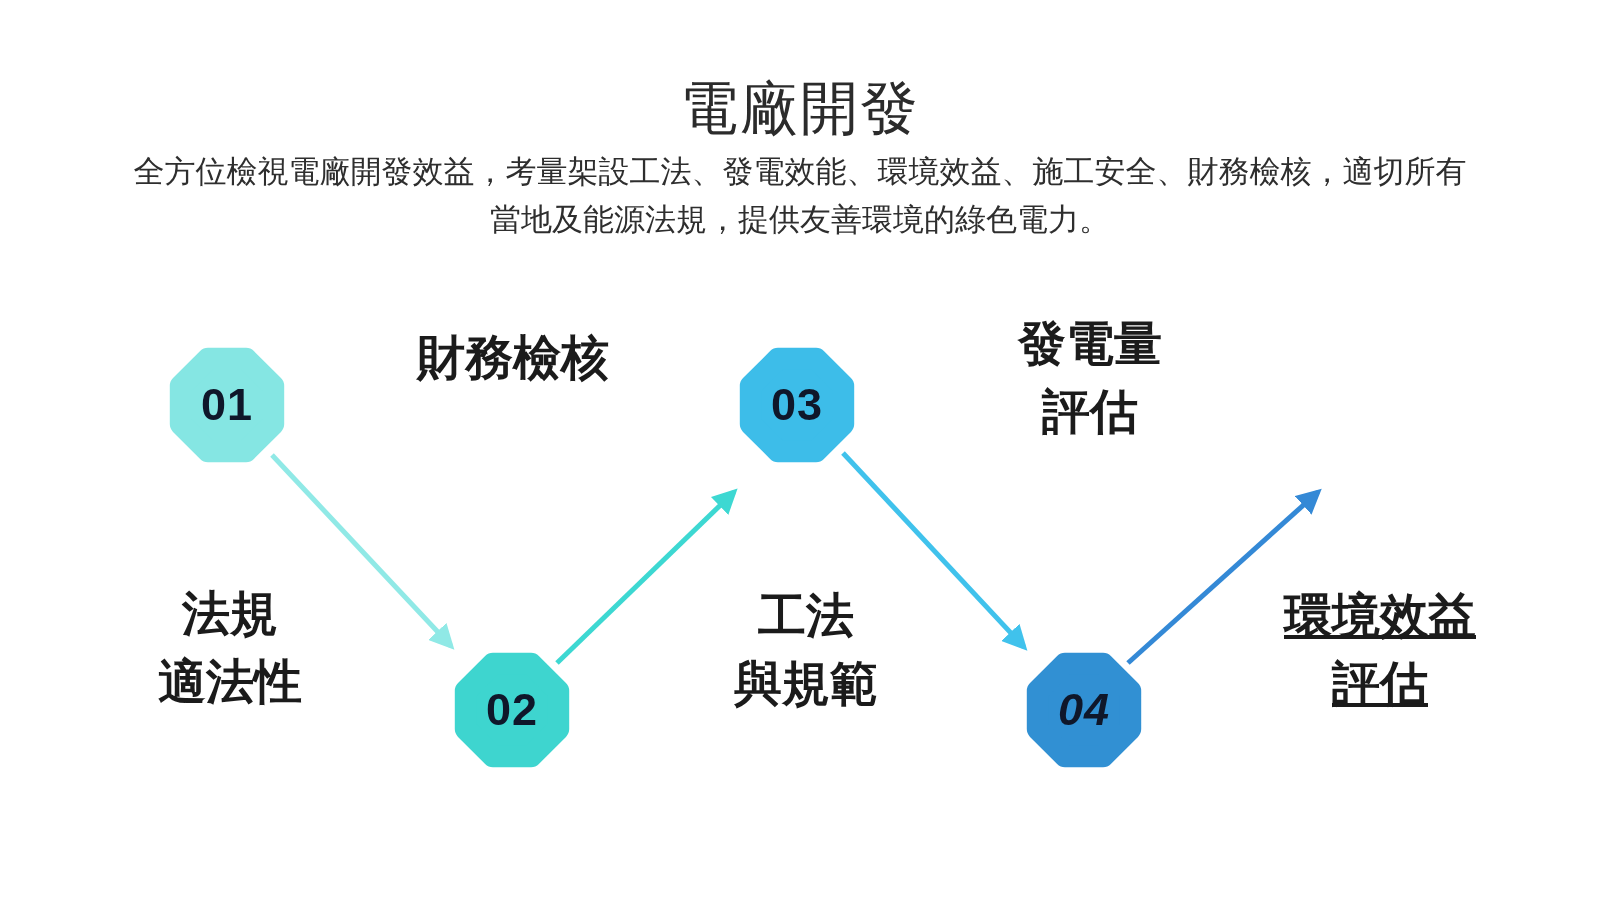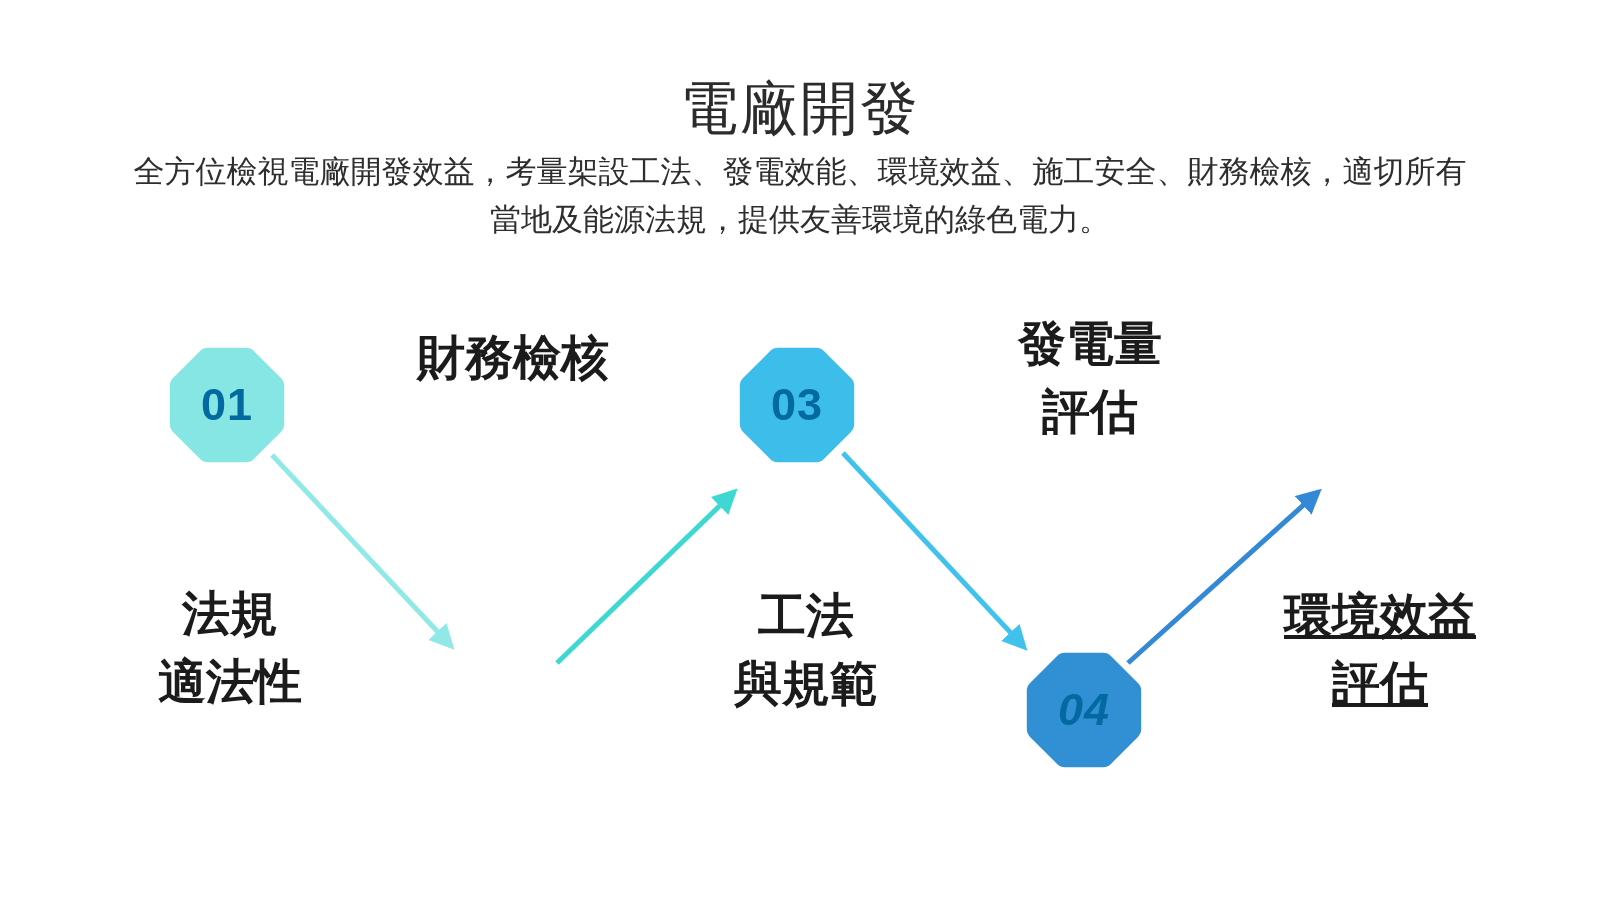--- a/index.html
+++ b/index.html
@@ -28,7 +28,7 @@
   .node .num {
     position: absolute; inset: 0; display: flex;
     align-items: center; justify-content: center;
-    color: #0369a1; font-size: 45px; font-weight: bold; letter-spacing: 1px;
+    color: #0f172a; font-size: 45px; font-weight: bold; letter-spacing: 1px;
   }
 
   .step-label {

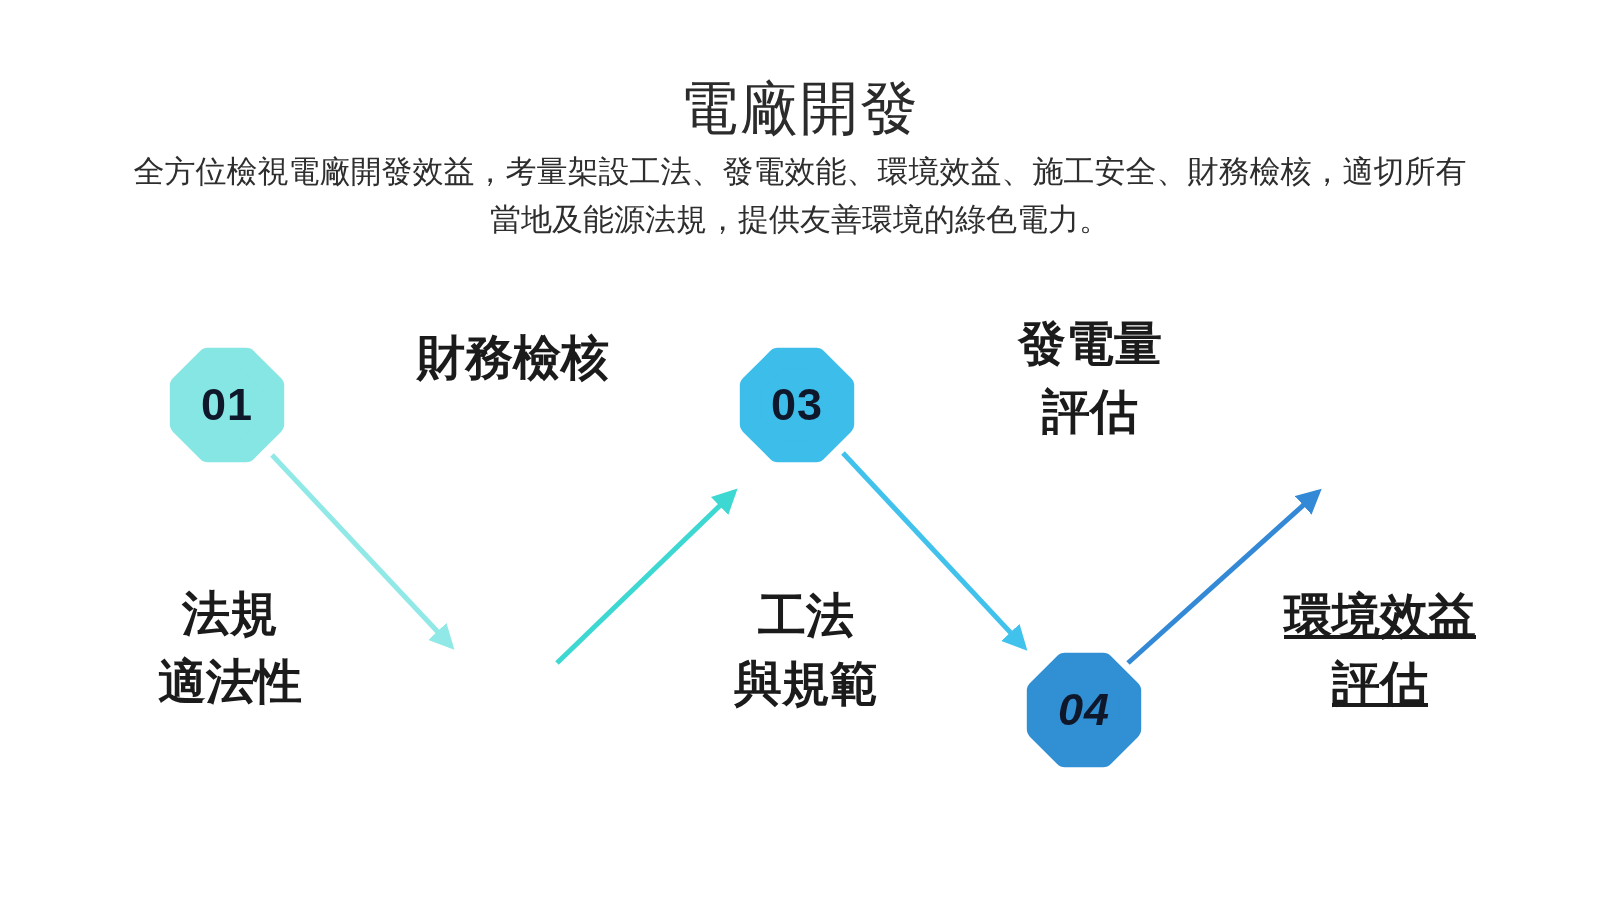--- a/index.html
+++ b/index.html
@@ -73,6 +73,12 @@
     <span class="num">01</span>
   </div>
 
+  <div class="node" style="left:450px; top:648px;">
+    <svg viewBox="0 0 124 124">
+      <polygon points="108.2,42.9 81.1,15.8 42.9,15.8 15.8,42.9 15.8,81.1 42.9,108.2 81.1,108.2 108.2,81.1" stroke-width="22" stroke-linejoin="round" fill="#3ED5CF" stroke="#3ED5CF"></polygon>
+    </svg>
+    <span class="num">02</span>
+  </div>
 
   <div class="node" style="left:735px; top:343px;">
     <svg viewBox="0 0 124 124">

